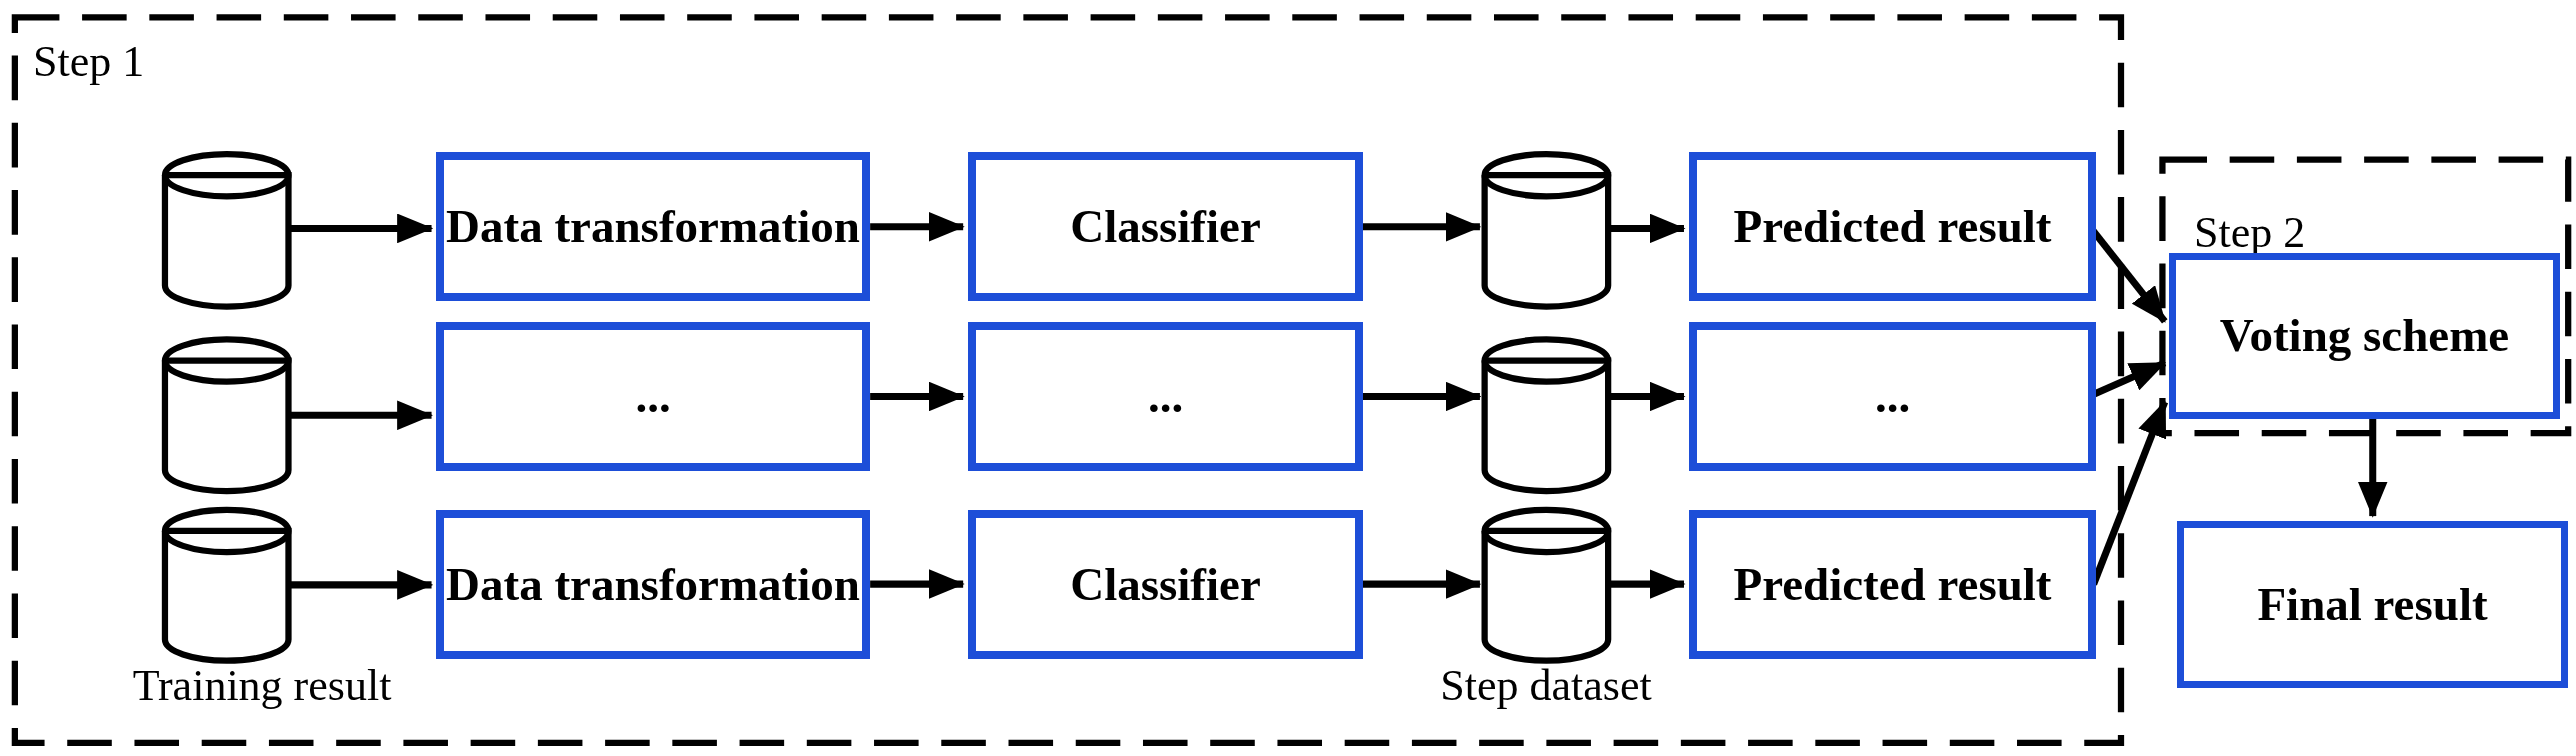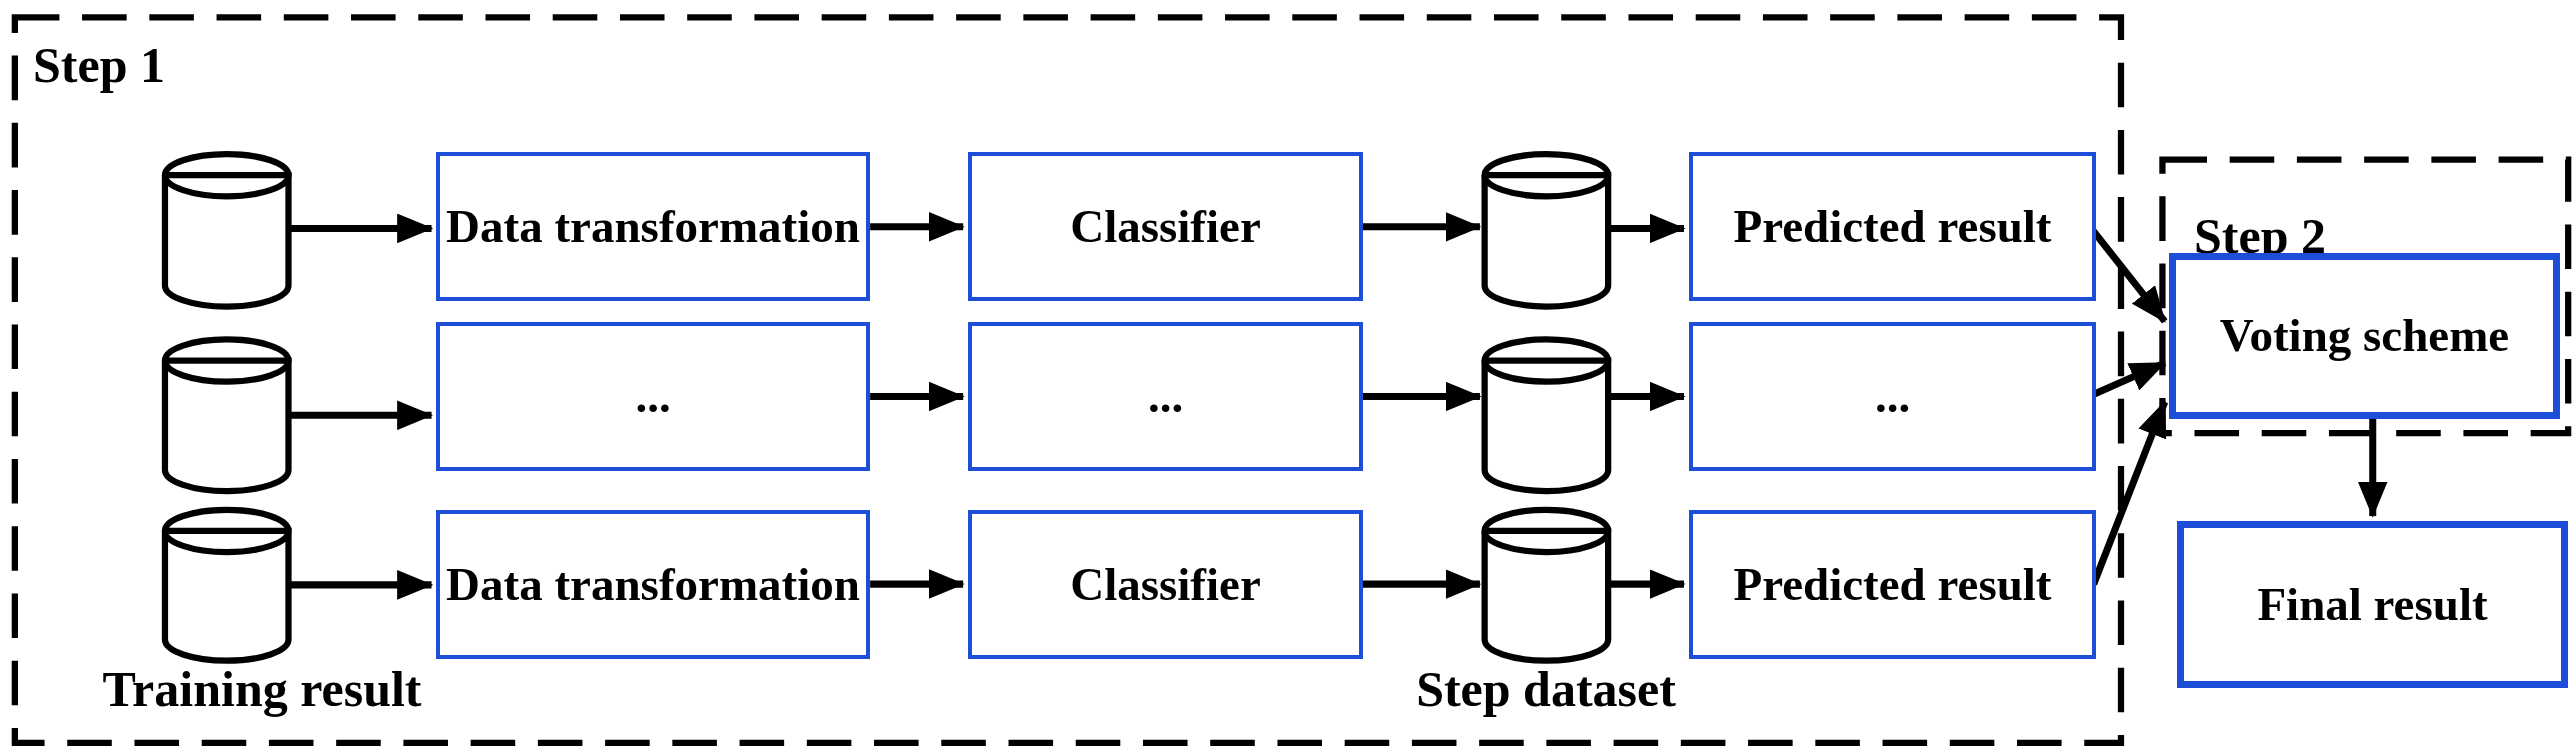--- a/index.html
+++ b/index.html
@@ -23,7 +23,7 @@
   .node.thick{border-width:7.8px;}
   .freelabel{
     position:absolute;
-    font-weight:700;font-size:50px;line-height:1.05;color:#000;
+    font-weight:400;font-size:44px;line-height:1.05;color:#000;
     white-space:nowrap;
   }
   .freelabel.centered{text-align:center;white-space:nowrap;}

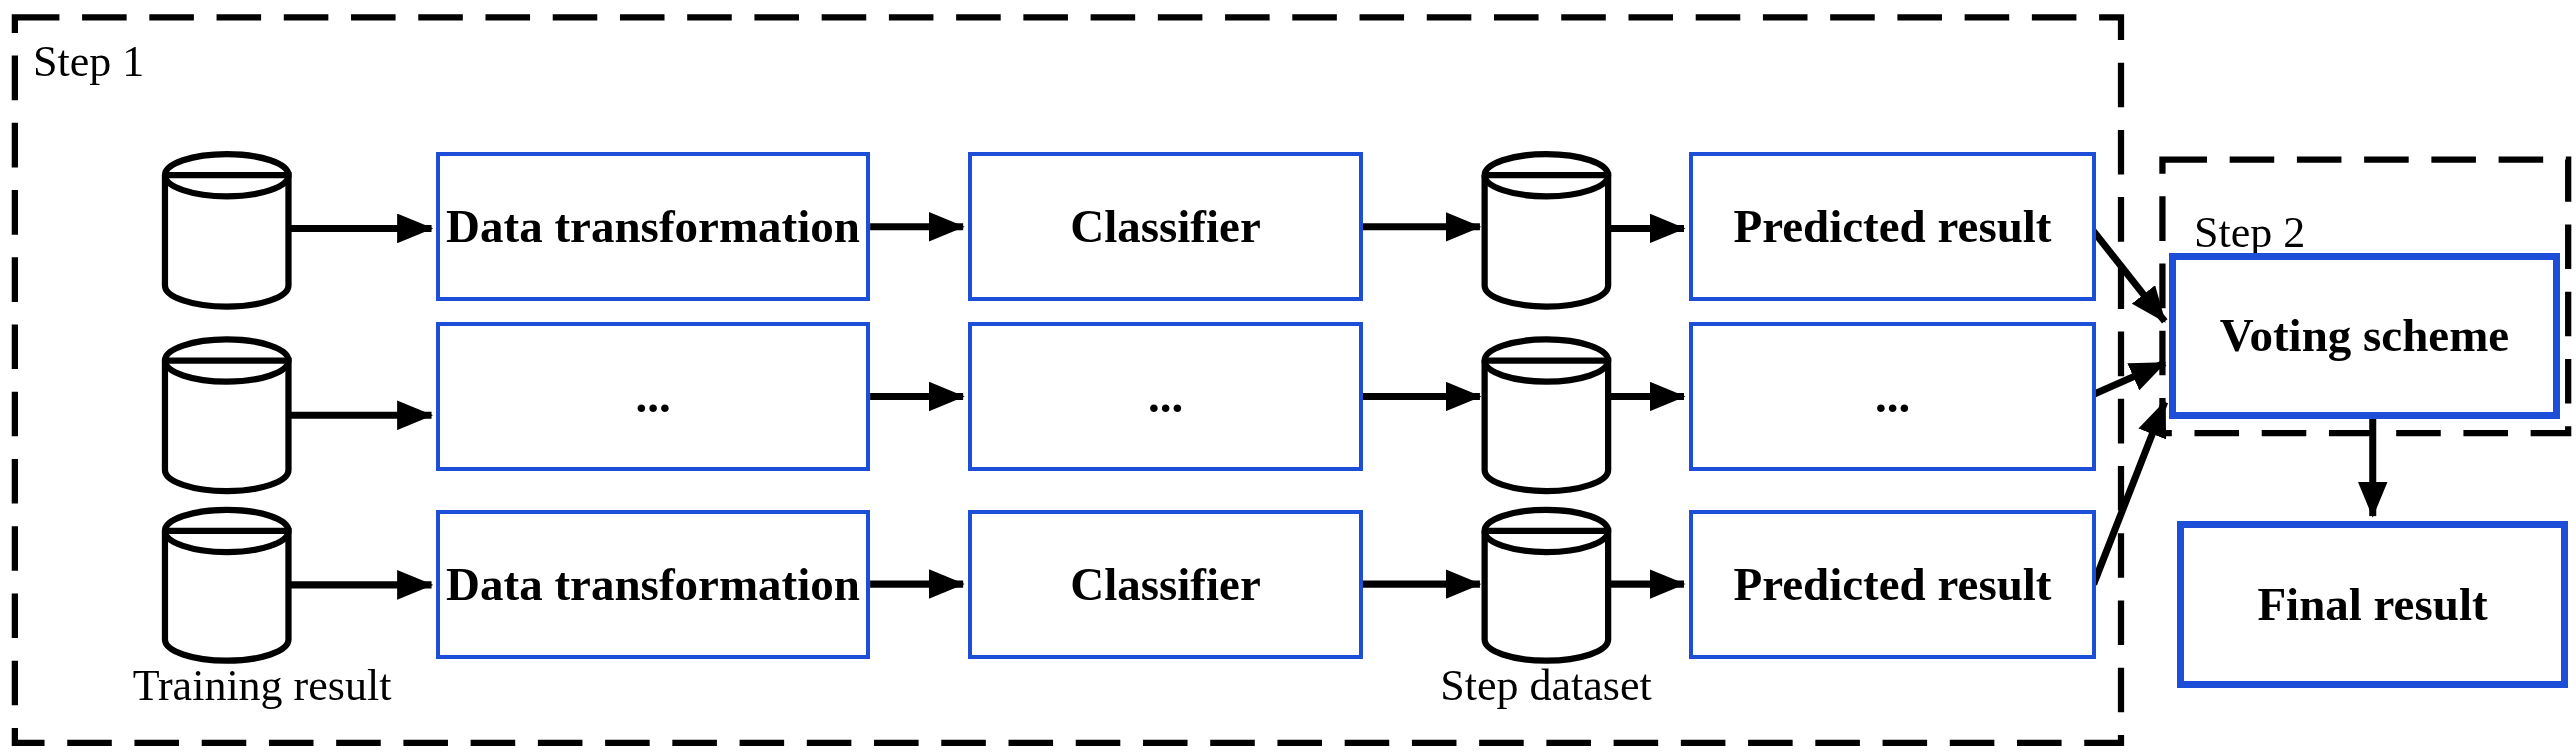--- a/index.html
+++ b/index.html
@@ -14,7 +14,7 @@
   .node{
     position:absolute;
     box-sizing:border-box;
-    border:4px solid #1d4ed8;
+    border:8px solid #1d4ed8;
     background:#fff;
     display:flex;align-items:center;justify-content:center;
     text-align:center;

